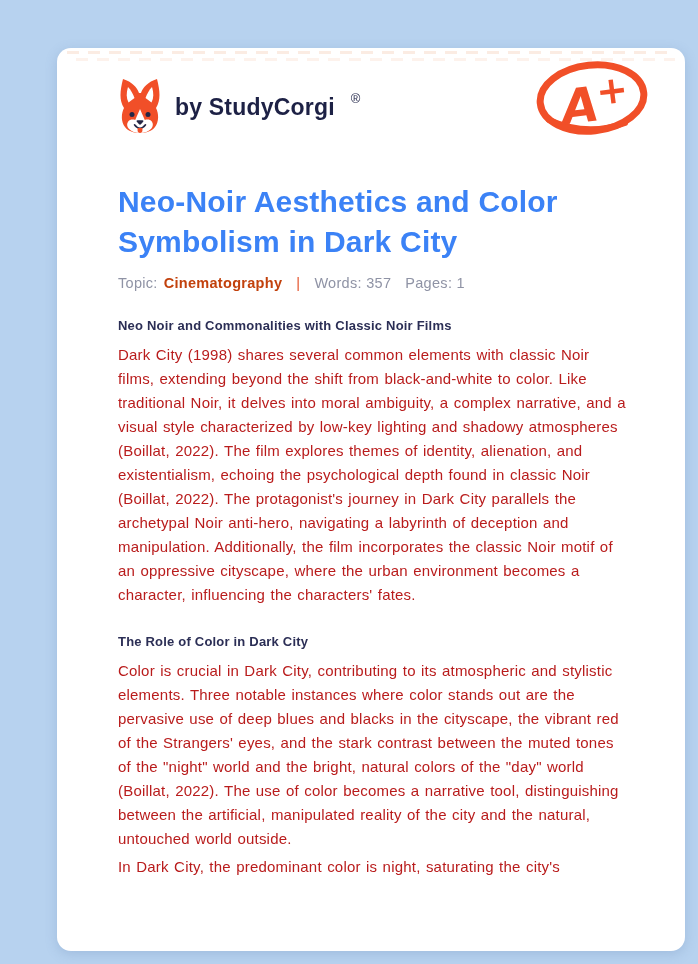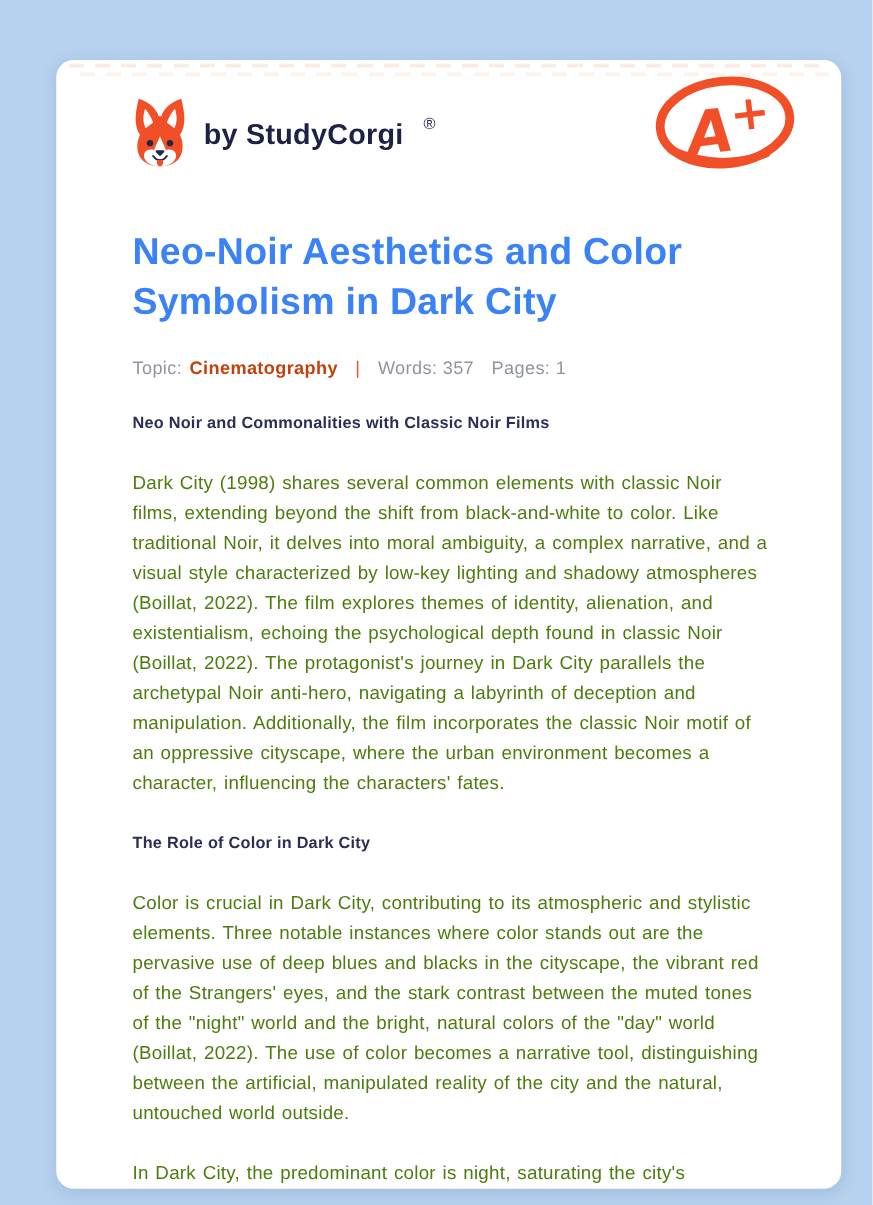--- a/index.html
+++ b/index.html
@@ -11,7 +11,7 @@
   }
   .card {
     position: absolute;
-    left: 45px; top: 48px;
+    left: 57px; top: 48px;
     width: 628px; height: 903px;
     background: #ffffff;
     border-radius: 14px;

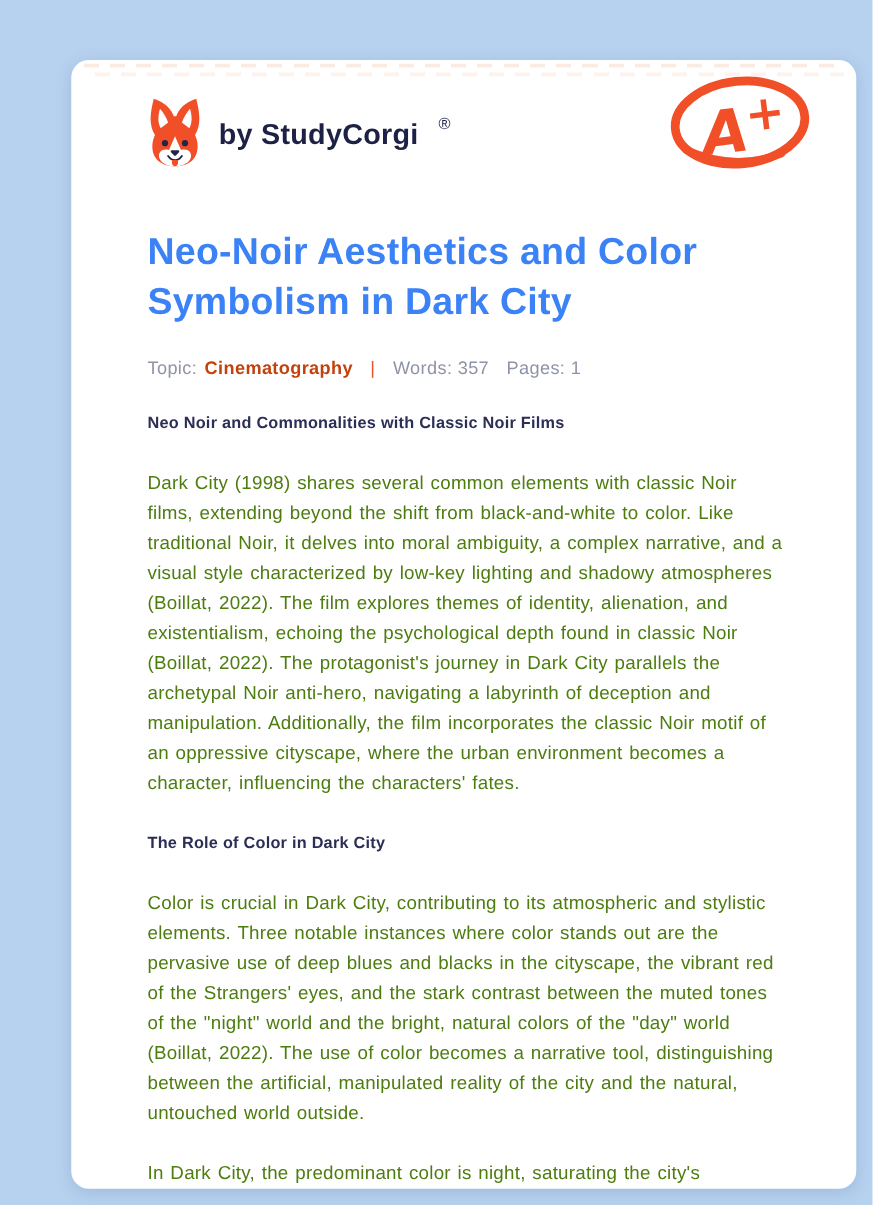--- a/index.html
+++ b/index.html
@@ -72,7 +72,7 @@
     max-width: 512px;
   }
   .meta-row {
-    margin-top: 25px;
+    margin-top: 13px;
     font-size: 14.5px;
     letter-spacing: 0.3px;
     color: #8f93a5;

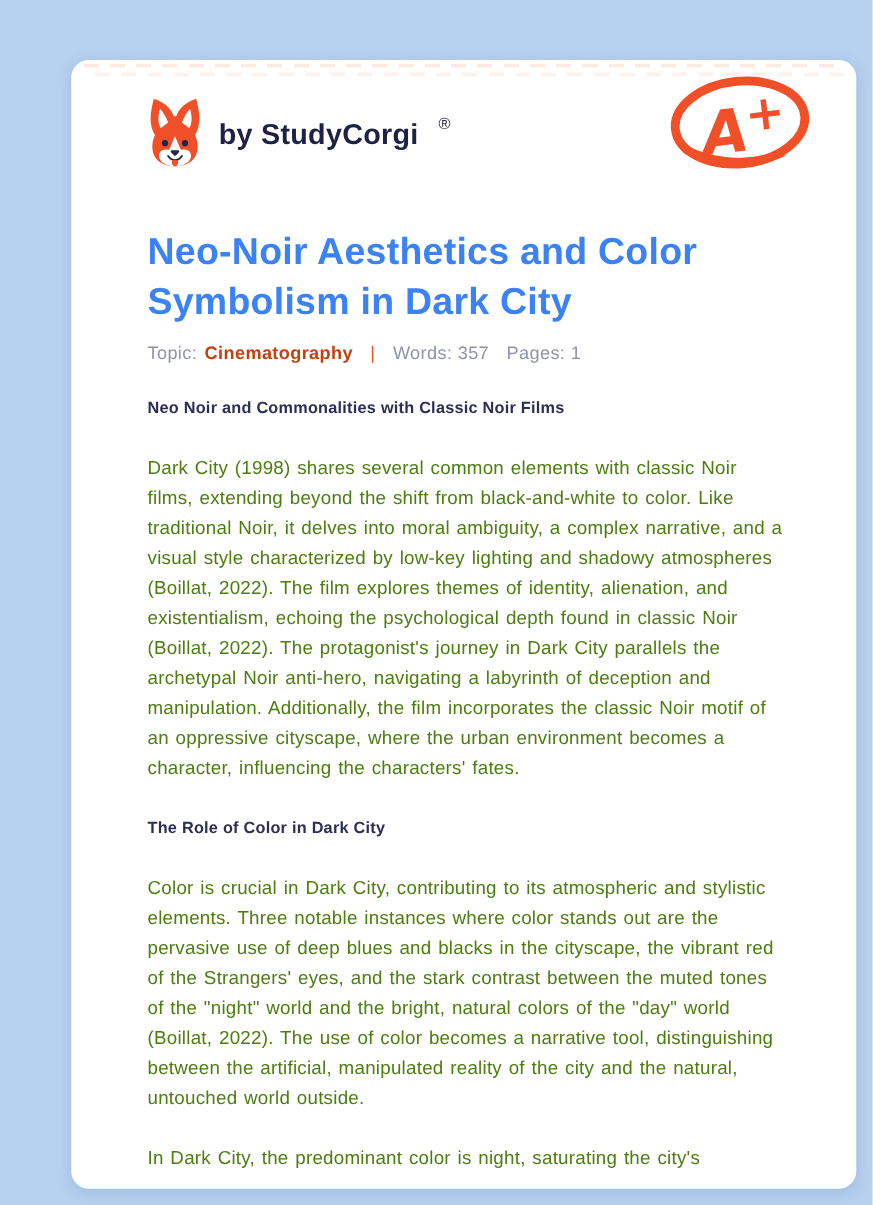--- a/index.html
+++ b/index.html
@@ -101,12 +101,12 @@
     color: #2b2e55;
   }
   section p {
-    margin-top: 24px;
+    margin-top: 4px;
     font-size: 15px;
     line-height: 24px;
     letter-spacing: 0.2px;
     word-spacing: 1px;
-    color: #4d7c0f;
+    color: #b91c1c;
     max-width: 514px;
   }
 </style>

